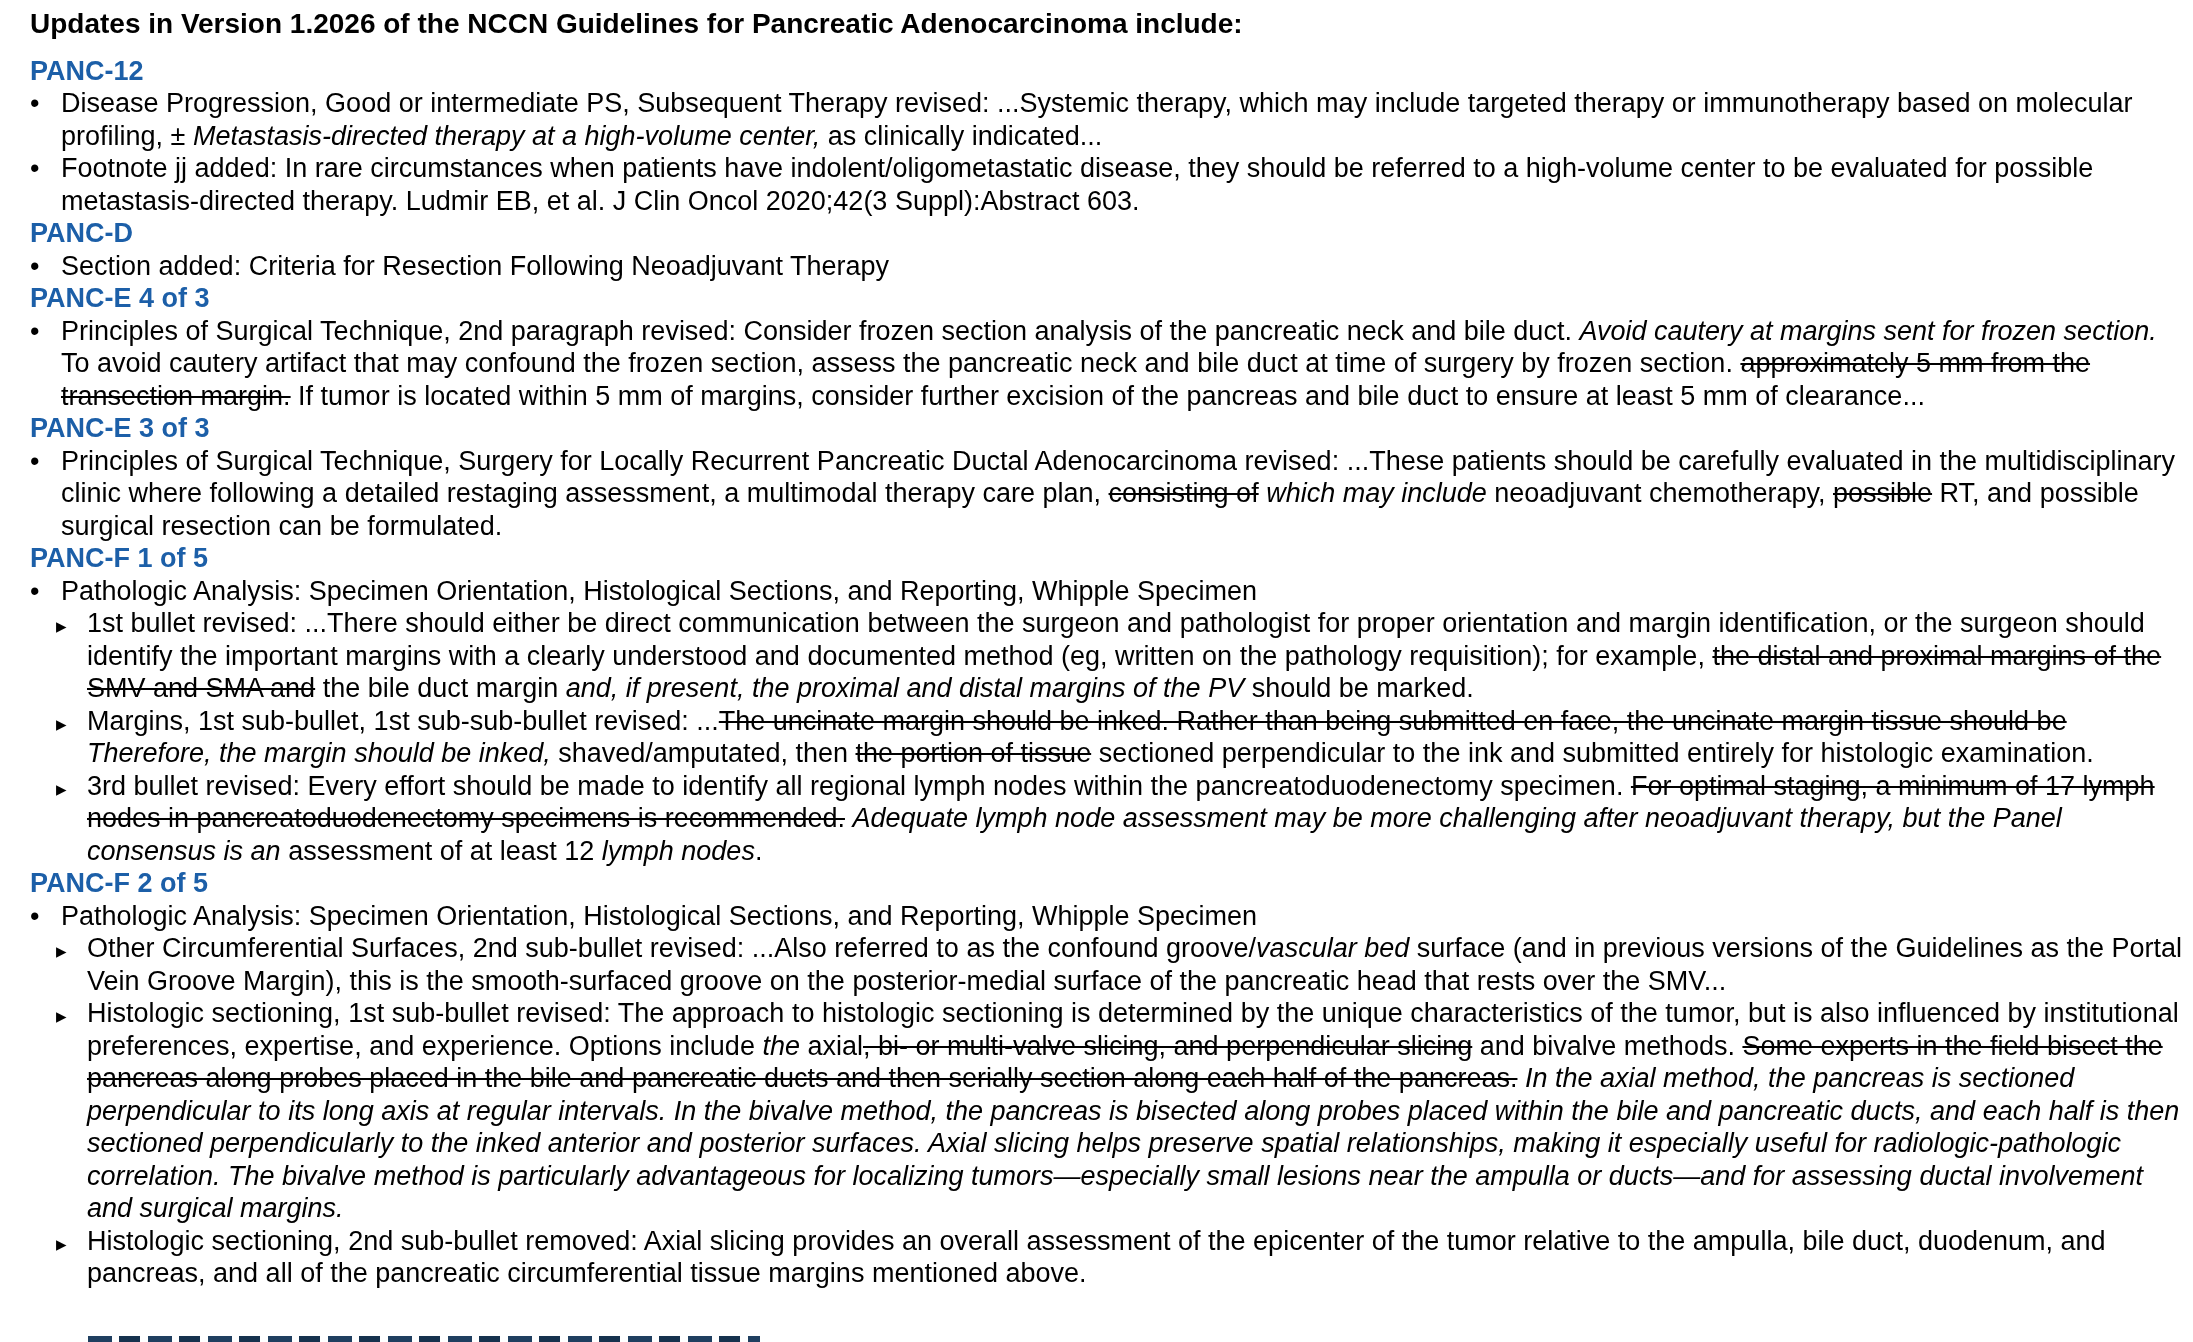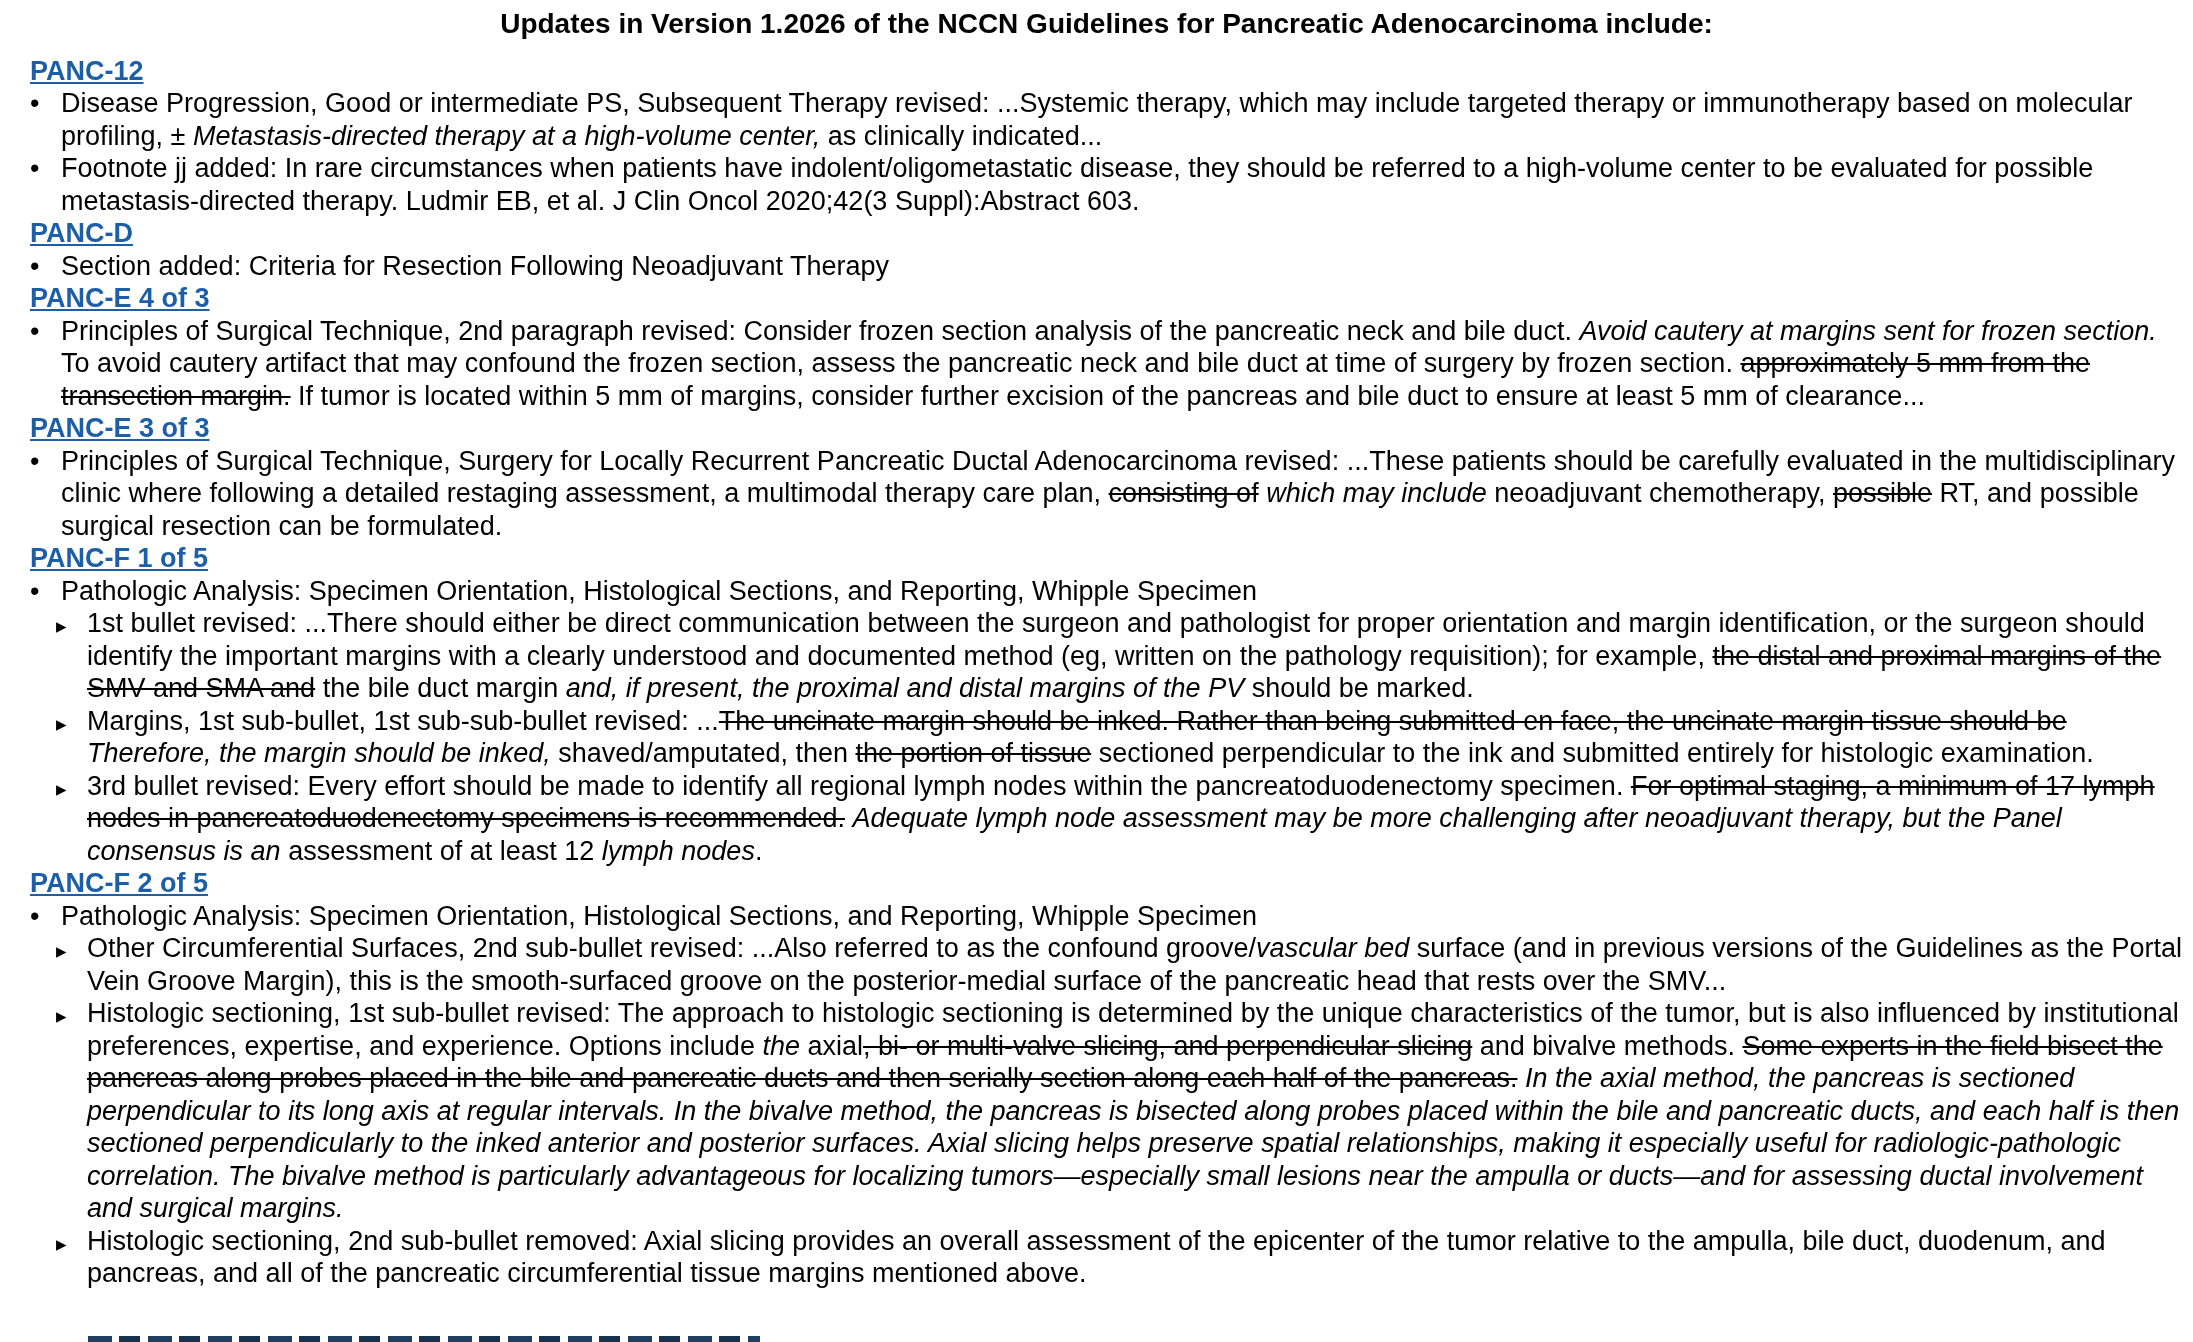--- a/index.html
+++ b/index.html
@@ -19,7 +19,6 @@
     font-weight:bold;
     font-size:28px;
     margin:2px 0 14px 0;
-    text-align:center;
   }
   .hd {
     display:block;

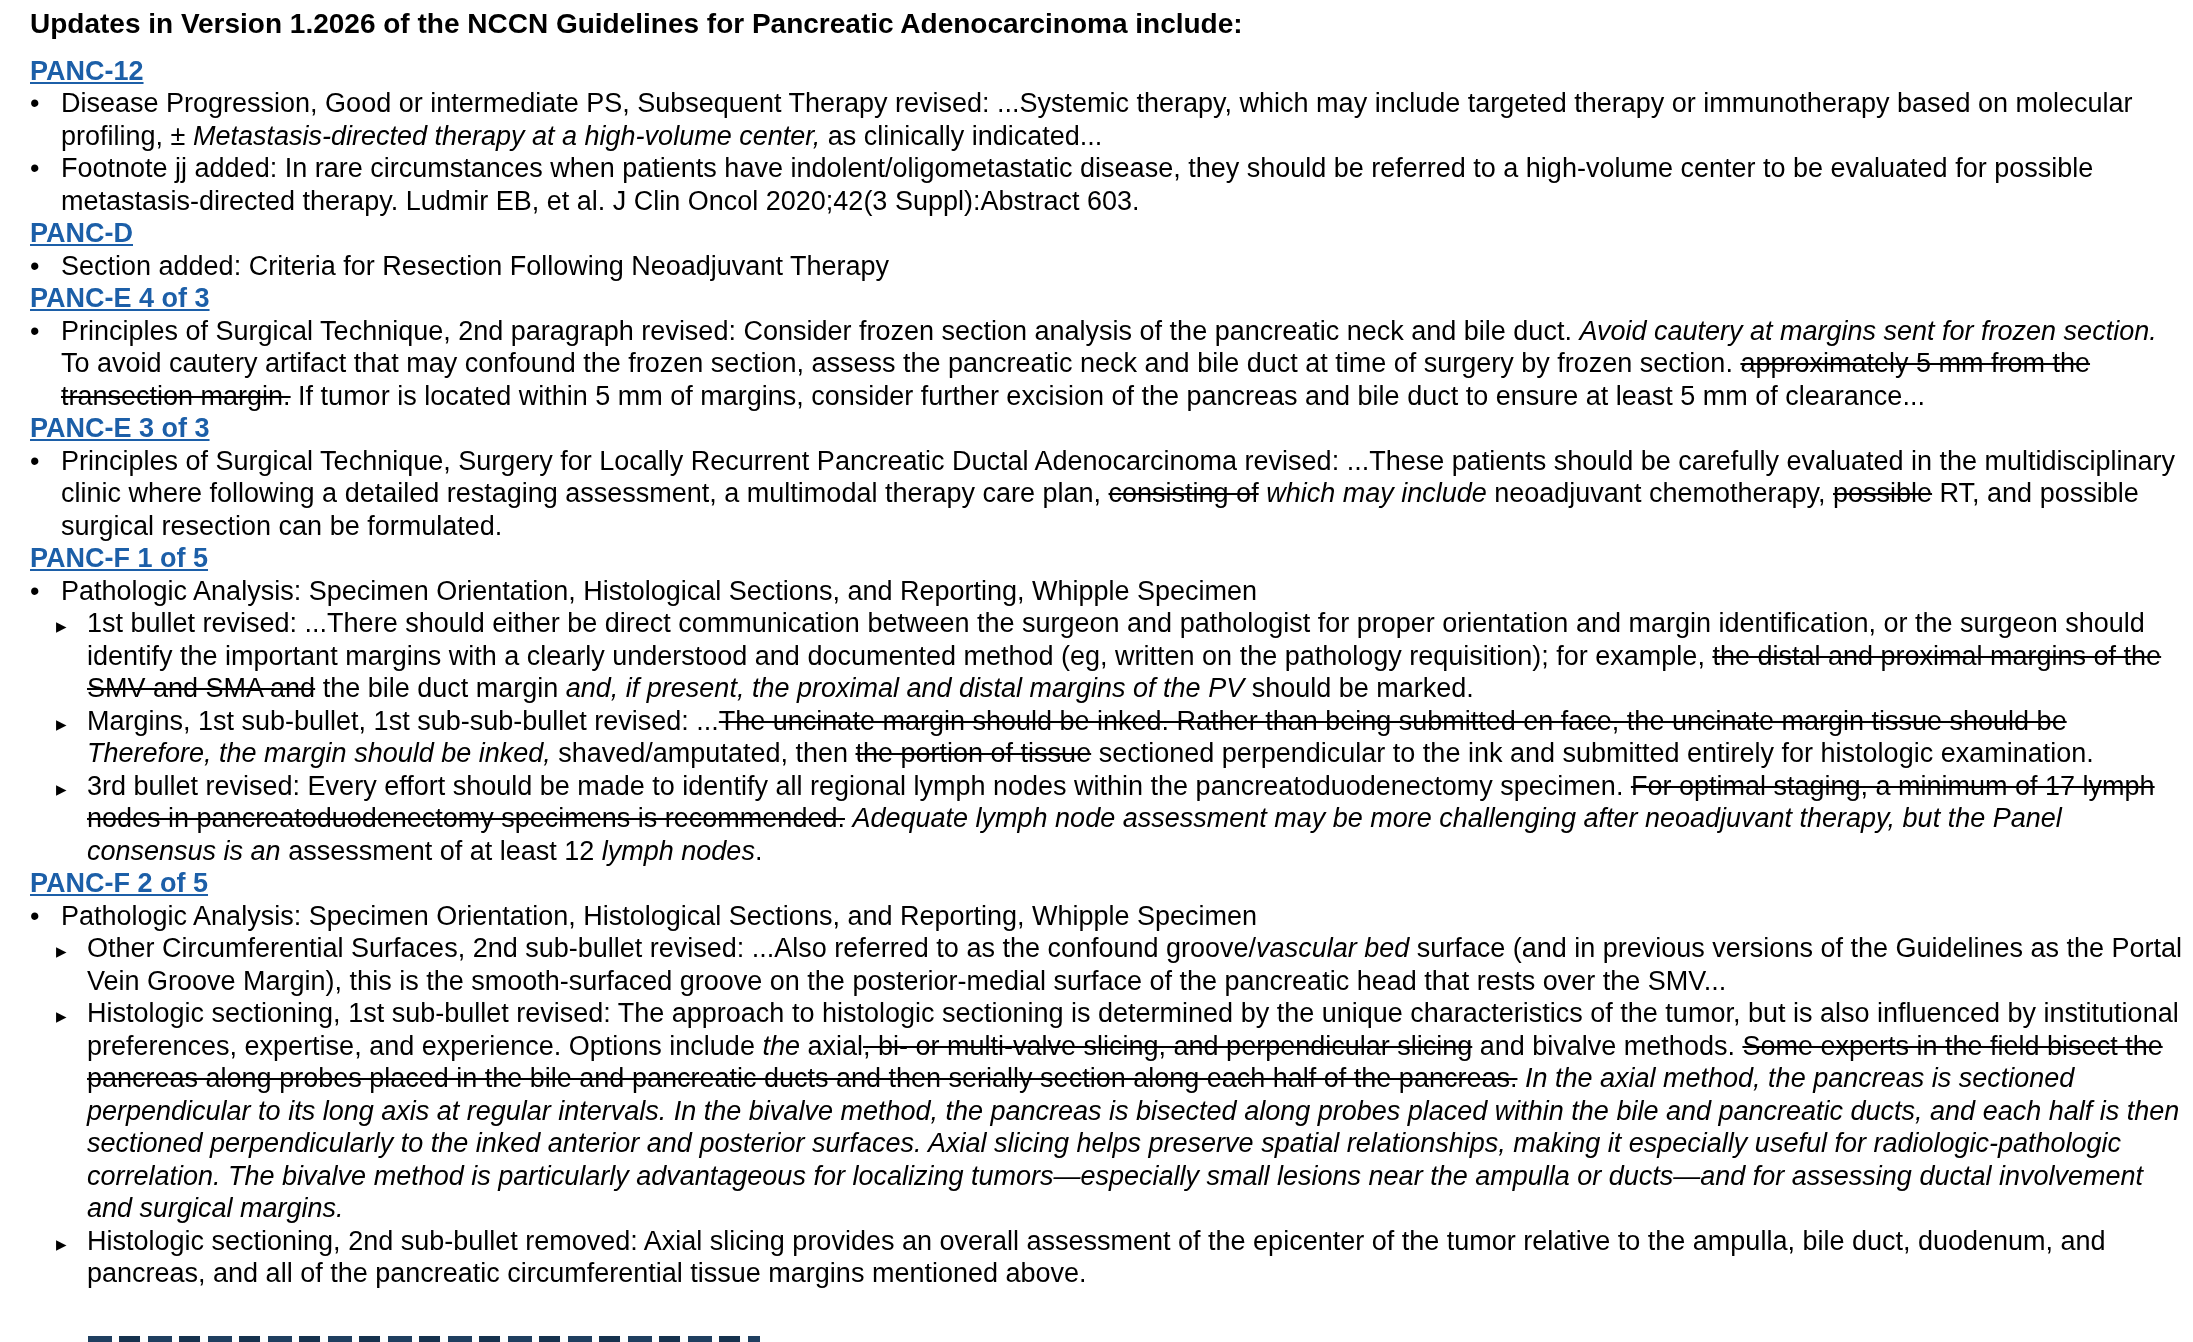--- a/index.html
+++ b/index.html
@@ -24,7 +24,6 @@
     display:block;
     color:#1c5fa8;
     font-weight:bold;
-    text-decoration:underline;
     cursor:pointer;
     width:max-content;
   }

